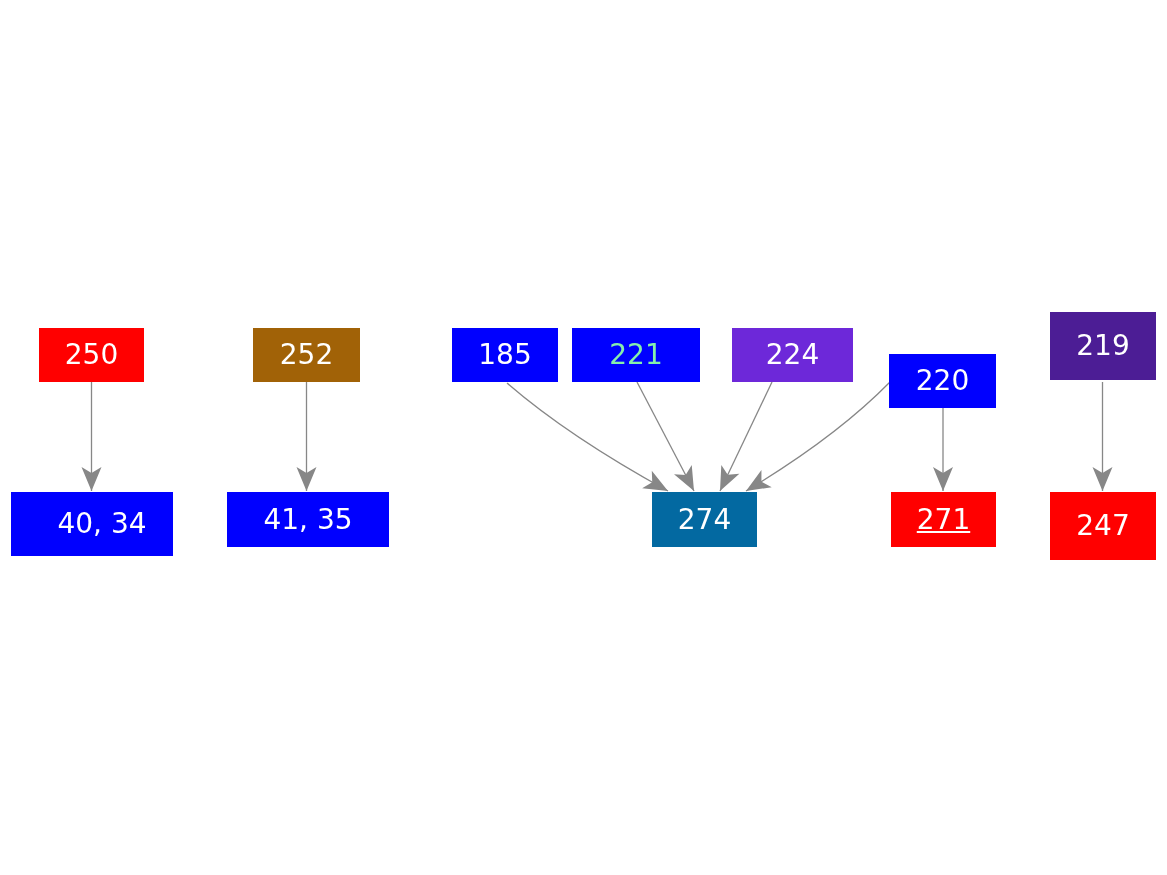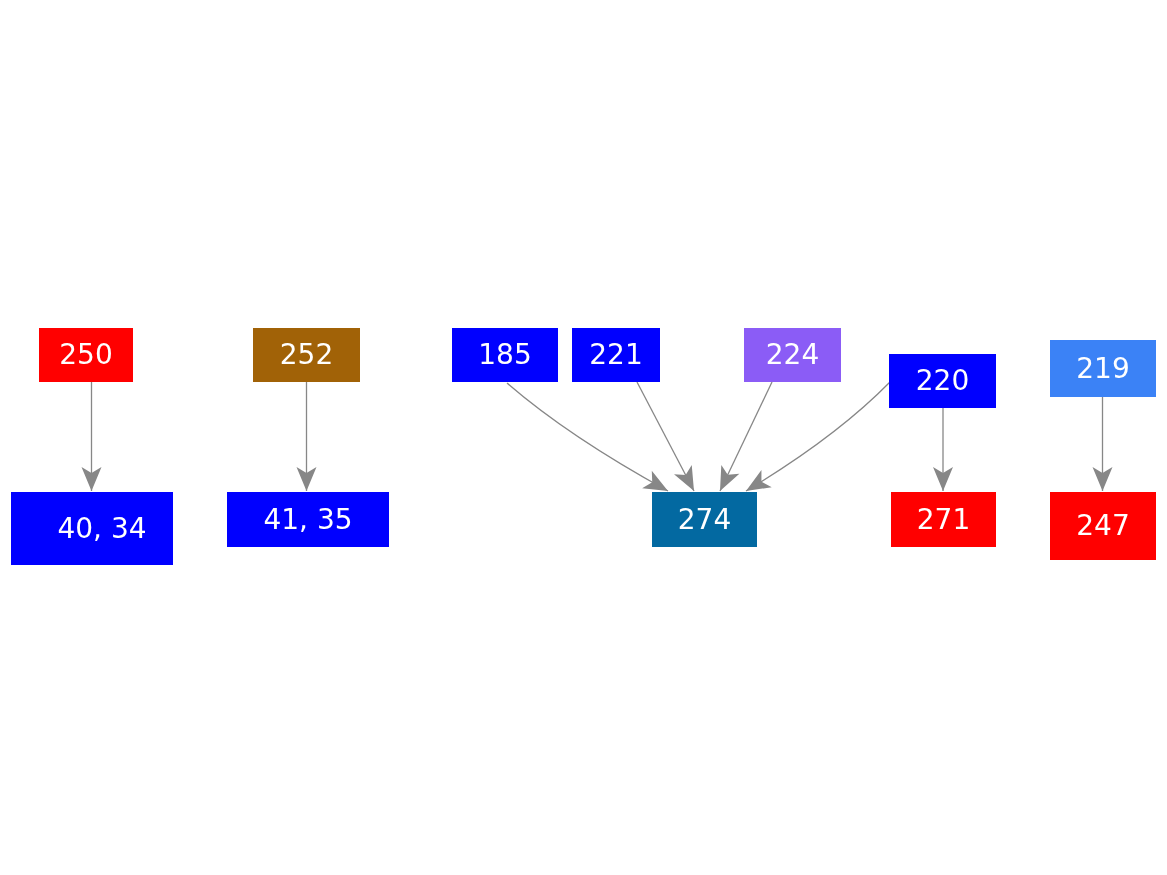--- a/index.html
+++ b/index.html
@@ -50,7 +50,7 @@
       </g>
   </svg>
   <div id="nodes-layer">
-      <div class="node" style="left: 39px; top: 328px; width: 94px; height: 54px; background: rgb(255, 0, 0); color: rgb(255, 255, 255);">250</div>
+      <div class="node" style="left: 39px; top: 328px; width: 105px; height: 54px; background: rgb(255, 0, 0); color: rgb(255, 255, 255);">250</div>
       <div class="node" style="left: 253px; top: 328px; width: 107px; height: 54px; background: #a16207; color: rgb(255, 255, 255);">252</div>
       <div class="node" style="left: 412px; top: 328px; width: 106px; height: 54px; background: rgb(0, 0, 255); color: rgb(255, 255, 255); margin-left: 40px;">185</div>
       <div class="node" style="left: 572px; top: 328px; width: 88px; height: 54px; background: rgb(0, 0, 255); color: #ffffff;">221</div>

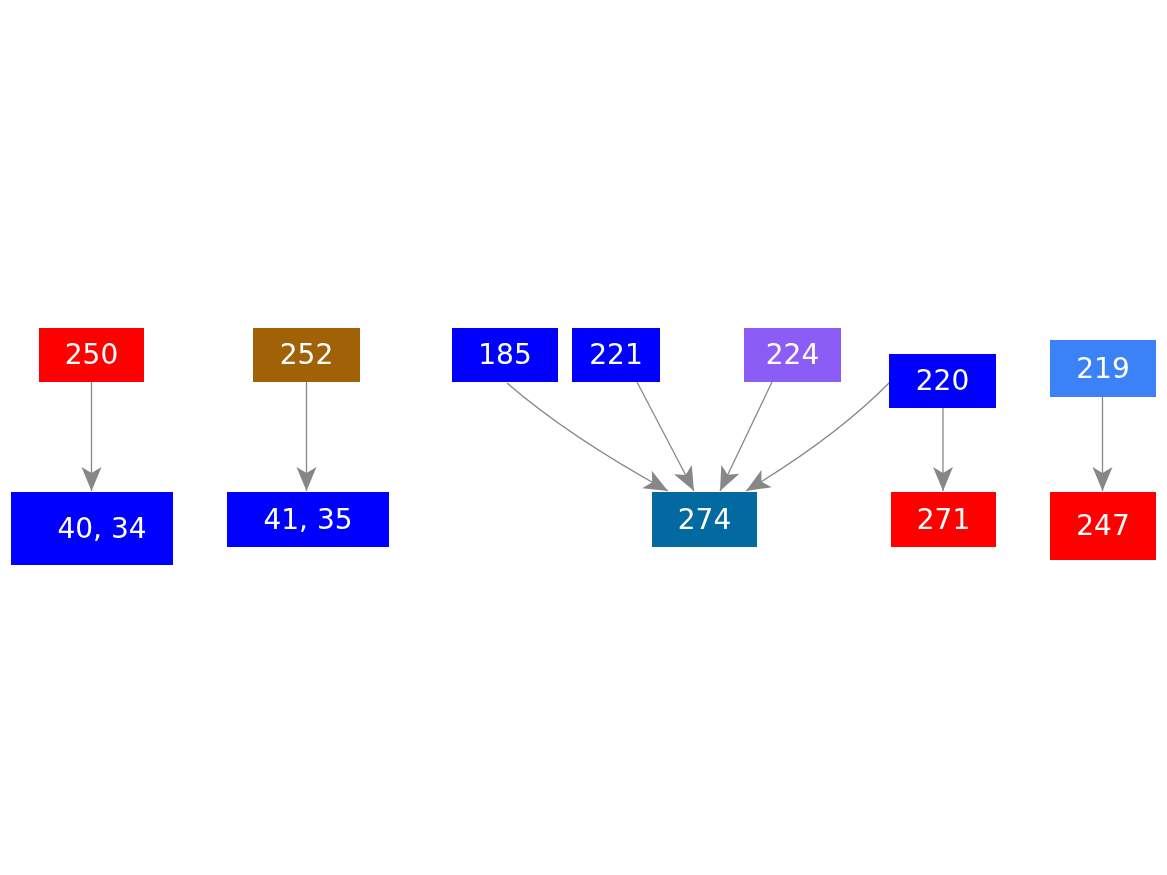--- a/index.html
+++ b/index.html
@@ -53,7 +53,7 @@
       <div class="node" style="left: 39px; top: 328px; width: 105px; height: 54px; background: rgb(255, 0, 0); color: rgb(255, 255, 255);">250</div>
       <div class="node" style="left: 253px; top: 328px; width: 107px; height: 54px; background: #a16207; color: rgb(255, 255, 255);">252</div>
       <div class="node" style="left: 412px; top: 328px; width: 106px; height: 54px; background: rgb(0, 0, 255); color: rgb(255, 255, 255); margin-left: 40px;">185</div>
-      <div class="node" style="left: 572px; top: 328px; width: 88px; height: 54px; background: rgb(0, 0, 255); color: #ffffff;">221</div>
+      <div class="node" style="left: 572px; top: 328px; width: 128px; height: 54px; background: rgb(0, 0, 255); color: #86efac;">221</div>
       <div class="node" style="left: 732px; top: 328px; width: 97px; height: 54px; background: #8b5cf6; color: rgb(255, 255, 255); margin-left: 12px;">224</div>
       <div class="node" style="left: 889px; top: 328px; width: 107px; height: 54px; background: rgb(0, 0, 255); color: rgb(255, 255, 255); margin-top: 26px;">220</div>
       <div class="node" style="left: 1050px; top: 340px; width: 106px; height: 57px; background: #3b82f6; color: rgb(255, 255, 255);">219</div>

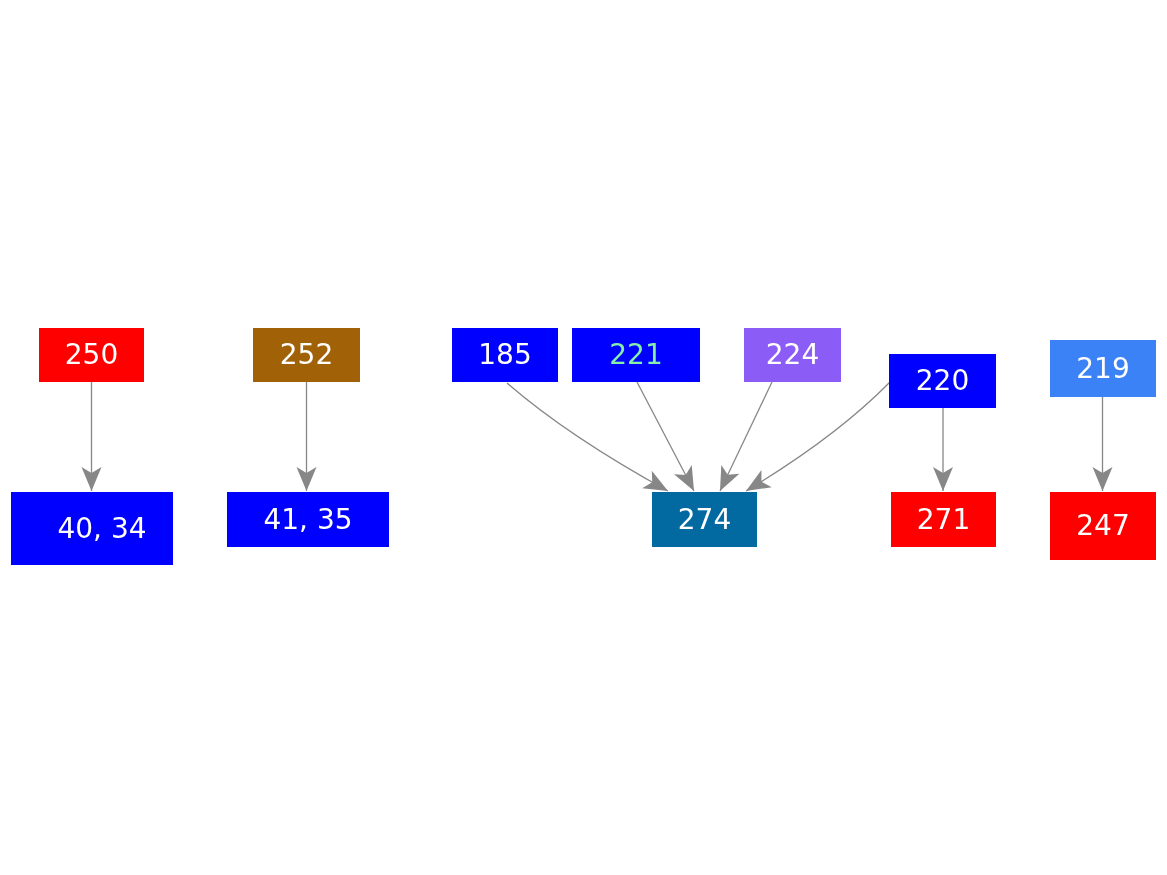--- a/index.html
+++ b/index.html
@@ -54,7 +54,7 @@
       <div class="node" style="left: 253px; top: 328px; width: 107px; height: 54px; background: #a16207; color: rgb(255, 255, 255);">252</div>
       <div class="node" style="left: 412px; top: 328px; width: 106px; height: 54px; background: rgb(0, 0, 255); color: rgb(255, 255, 255); margin-left: 40px;">185</div>
       <div class="node" style="left: 572px; top: 328px; width: 128px; height: 54px; background: rgb(0, 0, 255); color: #86efac;">221</div>
-      <div class="node" style="left: 732px; top: 328px; width: 97px; height: 54px; background: #8b5cf6; color: rgb(255, 255, 255); margin-left: 12px;">224</div>
+      <div class="node" style="left: 732px; top: 328px; width: 121px; height: 54px; background: #6d28d9; color: rgb(255, 255, 255);">224</div>
       <div class="node" style="left: 889px; top: 328px; width: 107px; height: 54px; background: rgb(0, 0, 255); color: rgb(255, 255, 255); margin-top: 26px;">220</div>
       <div class="node" style="left: 1050px; top: 340px; width: 106px; height: 57px; background: #3b82f6; color: rgb(255, 255, 255);">219</div>
       <div class="node" style="left: 11px; top: 492px; width: 162px; height: 73px; background: rgb(0, 0, 255); color: rgb(255, 255, 255); padding-left: 20px;">40, 34</div>

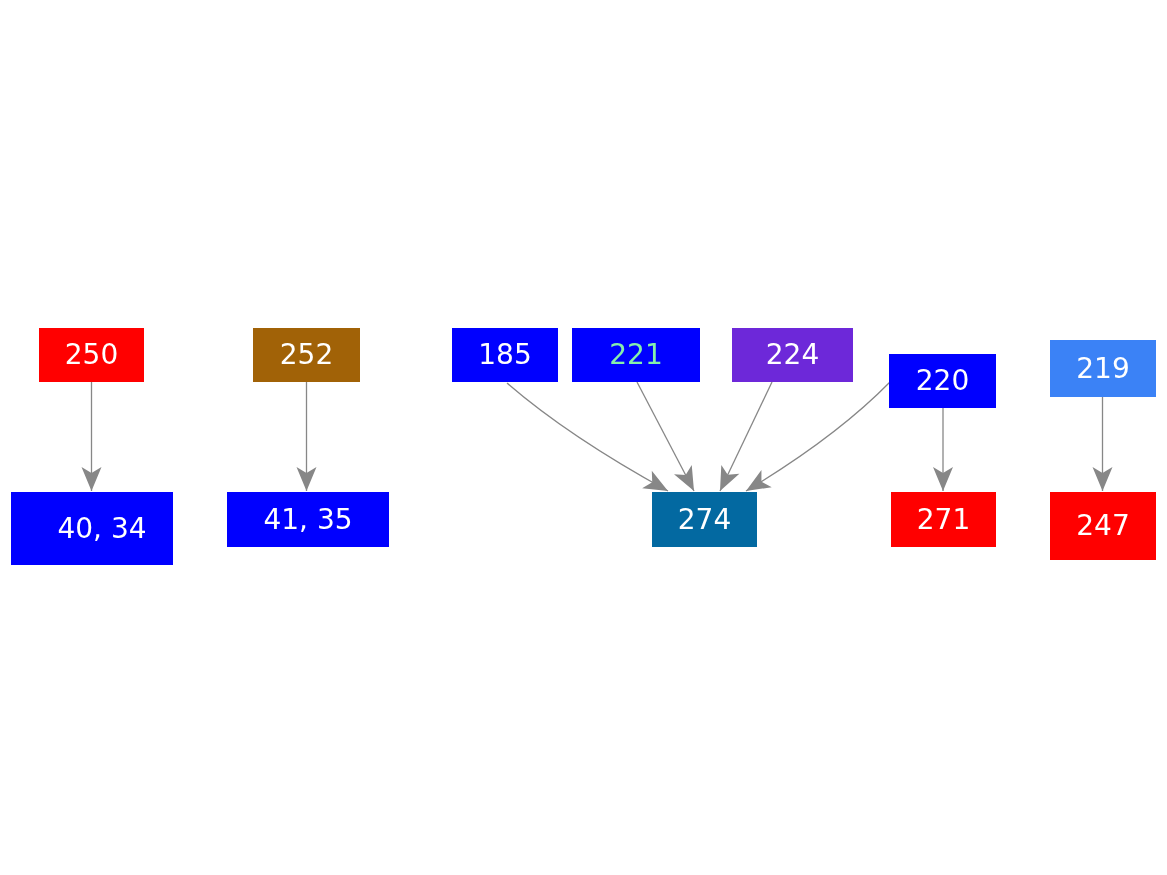--- a/index.html
+++ b/index.html
@@ -56,7 +56,7 @@
       <div class="node" style="left: 572px; top: 328px; width: 128px; height: 54px; background: rgb(0, 0, 255); color: #86efac;">221</div>
       <div class="node" style="left: 732px; top: 328px; width: 121px; height: 54px; background: #6d28d9; color: rgb(255, 255, 255);">224</div>
       <div class="node" style="left: 889px; top: 328px; width: 107px; height: 54px; background: rgb(0, 0, 255); color: rgb(255, 255, 255); margin-top: 26px;">220</div>
-      <div class="node" style="left: 1050px; top: 340px; width: 106px; height: 57px; background: #3b82f6; color: rgb(255, 255, 255);">219</div>
+      <div class="node" style="left: 1050px; top: 312px; width: 106px; height: 68px; background: #4c1d95; color: rgb(255, 255, 255);">219</div>
       <div class="node" style="left: 11px; top: 492px; width: 162px; height: 73px; background: rgb(0, 0, 255); color: rgb(255, 255, 255); padding-left: 20px;">40, 34</div>
       <div class="node" style="left: 227px; top: 492px; width: 162px; height: 55px; background: rgb(0, 0, 255); color: rgb(255, 255, 255);">41, 35</div>
       <div class="node" style="left: 652px; top: 492px; width: 105px; height: 55px; background: #0369a1; color: rgb(255, 255, 255);">274</div>

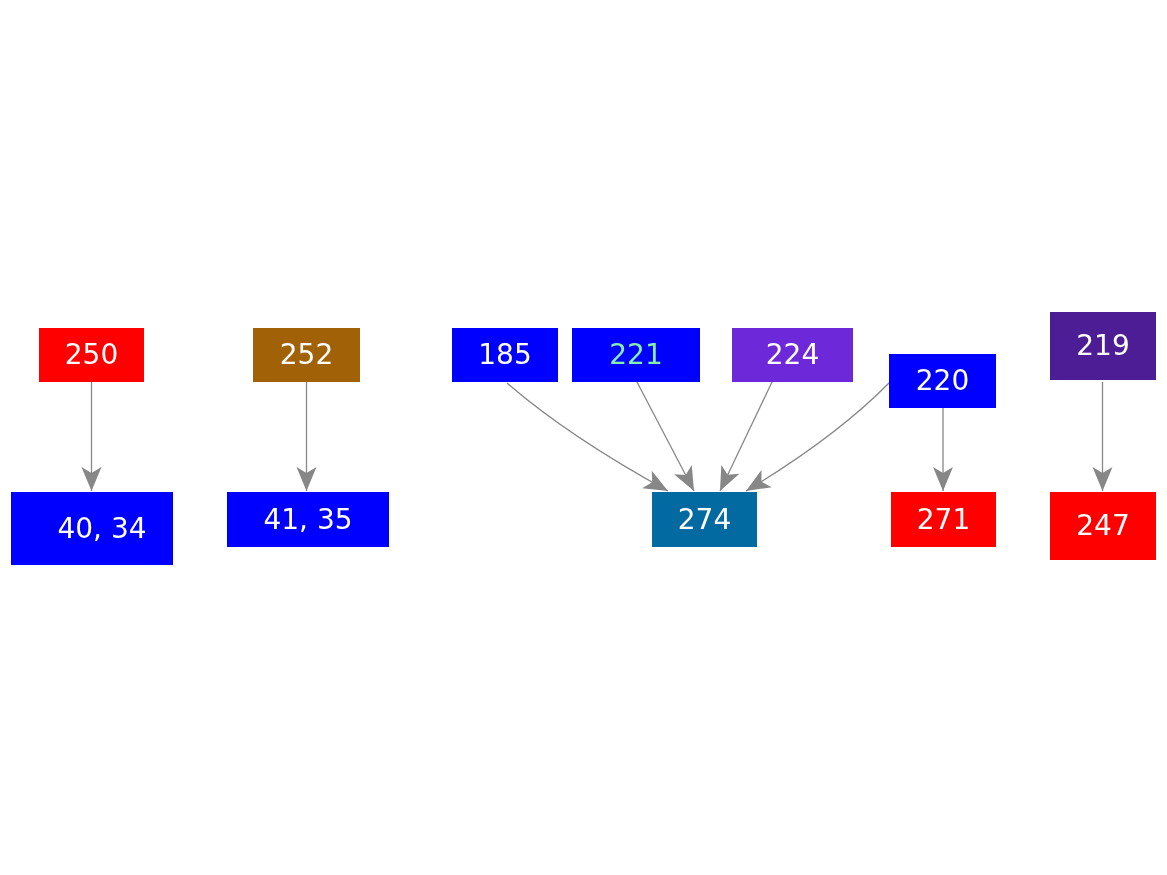--- a/index.html
+++ b/index.html
@@ -57,7 +57,7 @@
       <div class="node" style="left: 732px; top: 328px; width: 121px; height: 54px; background: #6d28d9; color: rgb(255, 255, 255);">224</div>
       <div class="node" style="left: 889px; top: 328px; width: 107px; height: 54px; background: rgb(0, 0, 255); color: rgb(255, 255, 255); margin-top: 26px;">220</div>
       <div class="node" style="left: 1050px; top: 312px; width: 106px; height: 68px; background: #4c1d95; color: rgb(255, 255, 255);">219</div>
-      <div class="node" style="left: 11px; top: 492px; width: 162px; height: 73px; background: rgb(0, 0, 255); color: rgb(255, 255, 255); padding-left: 20px;">40, 34</div>
+      <div class="node" style="left: 11px; top: 492px; width: 162px; height: 64px; background: rgb(0, 0, 255); color: rgb(255, 255, 255); padding-left: 20px;">40, 34</div>
       <div class="node" style="left: 227px; top: 492px; width: 162px; height: 55px; background: rgb(0, 0, 255); color: rgb(255, 255, 255);">41, 35</div>
       <div class="node" style="left: 652px; top: 492px; width: 105px; height: 55px; background: #0369a1; color: rgb(255, 255, 255);">274</div>
       <div class="node" style="left: 891px; top: 492px; width: 105px; height: 55px; background: rgb(255, 0, 0); color: rgb(255, 255, 255);">271</div>

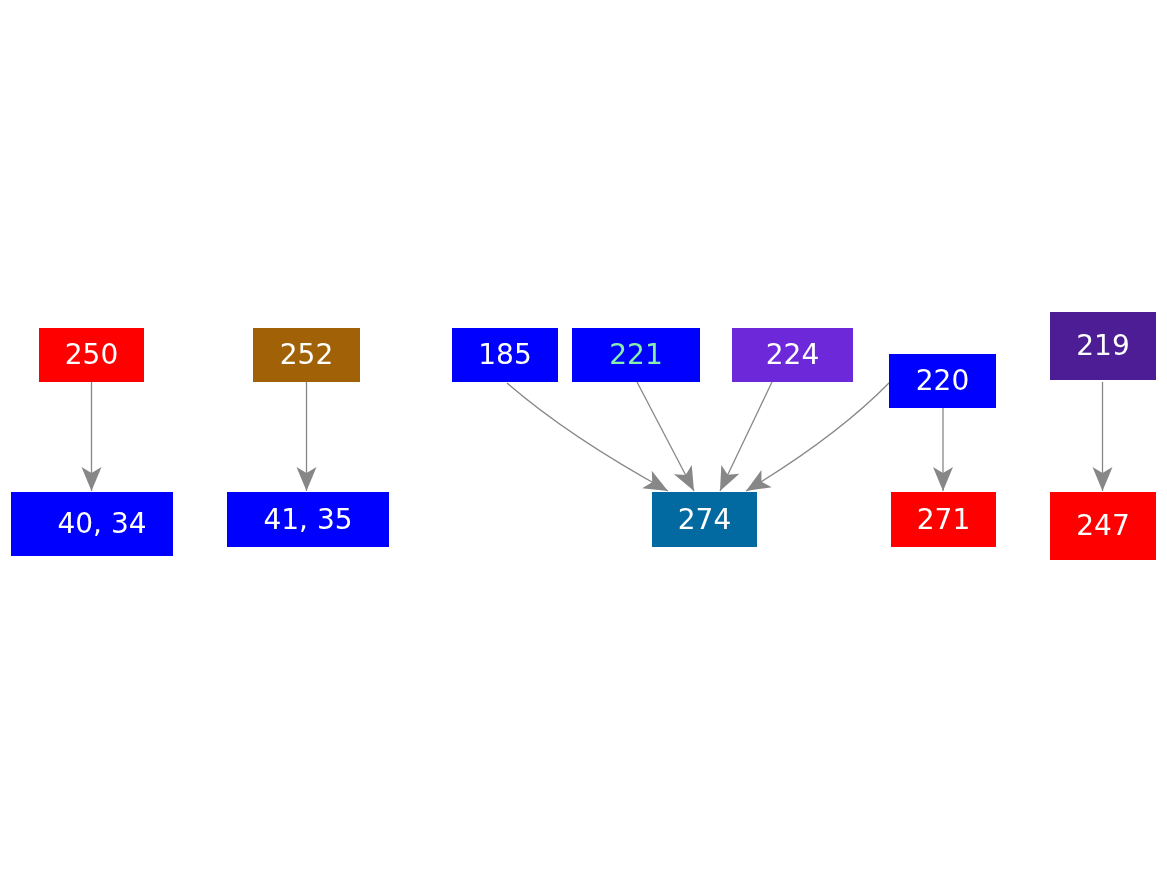--- a/index.html
+++ b/index.html
@@ -60,7 +60,7 @@
       <div class="node" style="left: 11px; top: 492px; width: 162px; height: 64px; background: rgb(0, 0, 255); color: rgb(255, 255, 255); padding-left: 20px;">40, 34</div>
       <div class="node" style="left: 227px; top: 492px; width: 162px; height: 55px; background: rgb(0, 0, 255); color: rgb(255, 255, 255);">41, 35</div>
       <div class="node" style="left: 652px; top: 492px; width: 105px; height: 55px; background: #0369a1; color: rgb(255, 255, 255);">274</div>
-      <div class="node" style="left: 891px; top: 492px; width: 105px; height: 55px; background: rgb(255, 0, 0); color: rgb(255, 255, 255);">271</div>
+      <div class="node" style="left: 891px; top: 492px; width: 105px; height: 55px; background: rgb(255, 0, 0); color: rgb(255, 255, 255); text-decoration: underline;">271</div>
       <div class="node" style="left: 1050px; top: 492px; width: 106px; height: 68px; background: rgb(255, 0, 0); color: rgb(255, 255, 255);">247</div>
     </div>
 </div>

